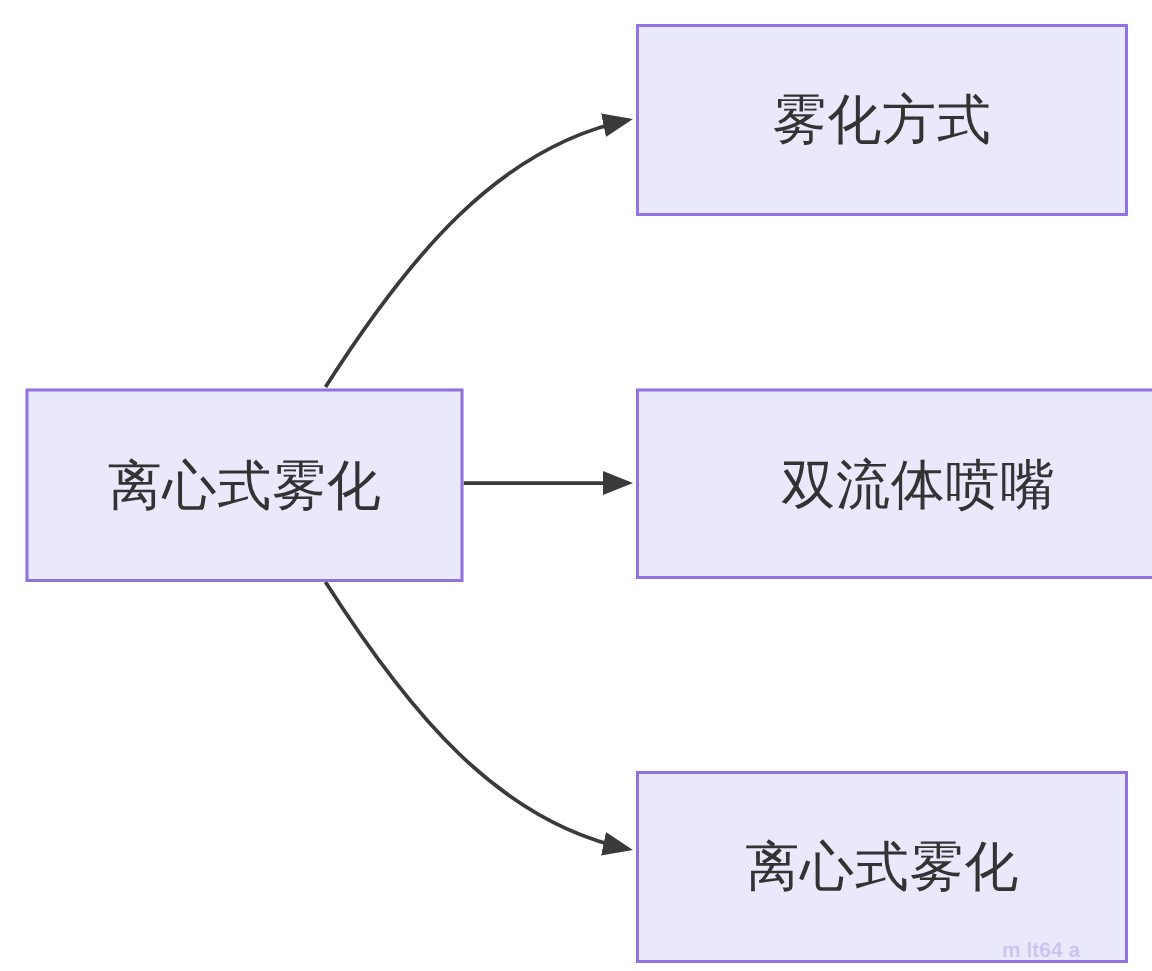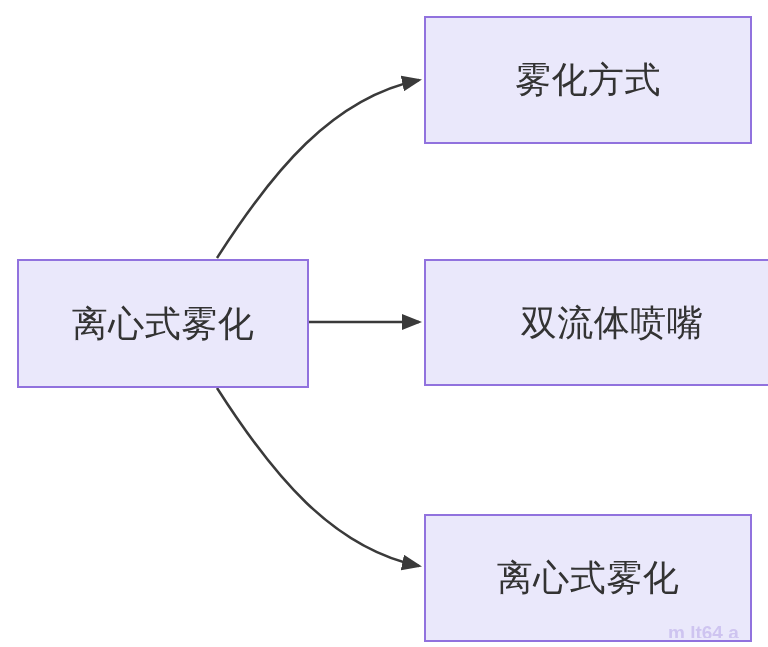--- a/index.html
+++ b/index.html
@@ -55,7 +55,7 @@
     width: 100px;
     height: 15px;
     overflow: hidden;
-    font-size: 19px;
+    font-size: 14px;
     line-height: 20px;
     font-weight: bold;
     color: var(--watermark, rgba(148,121,224,0.45));

